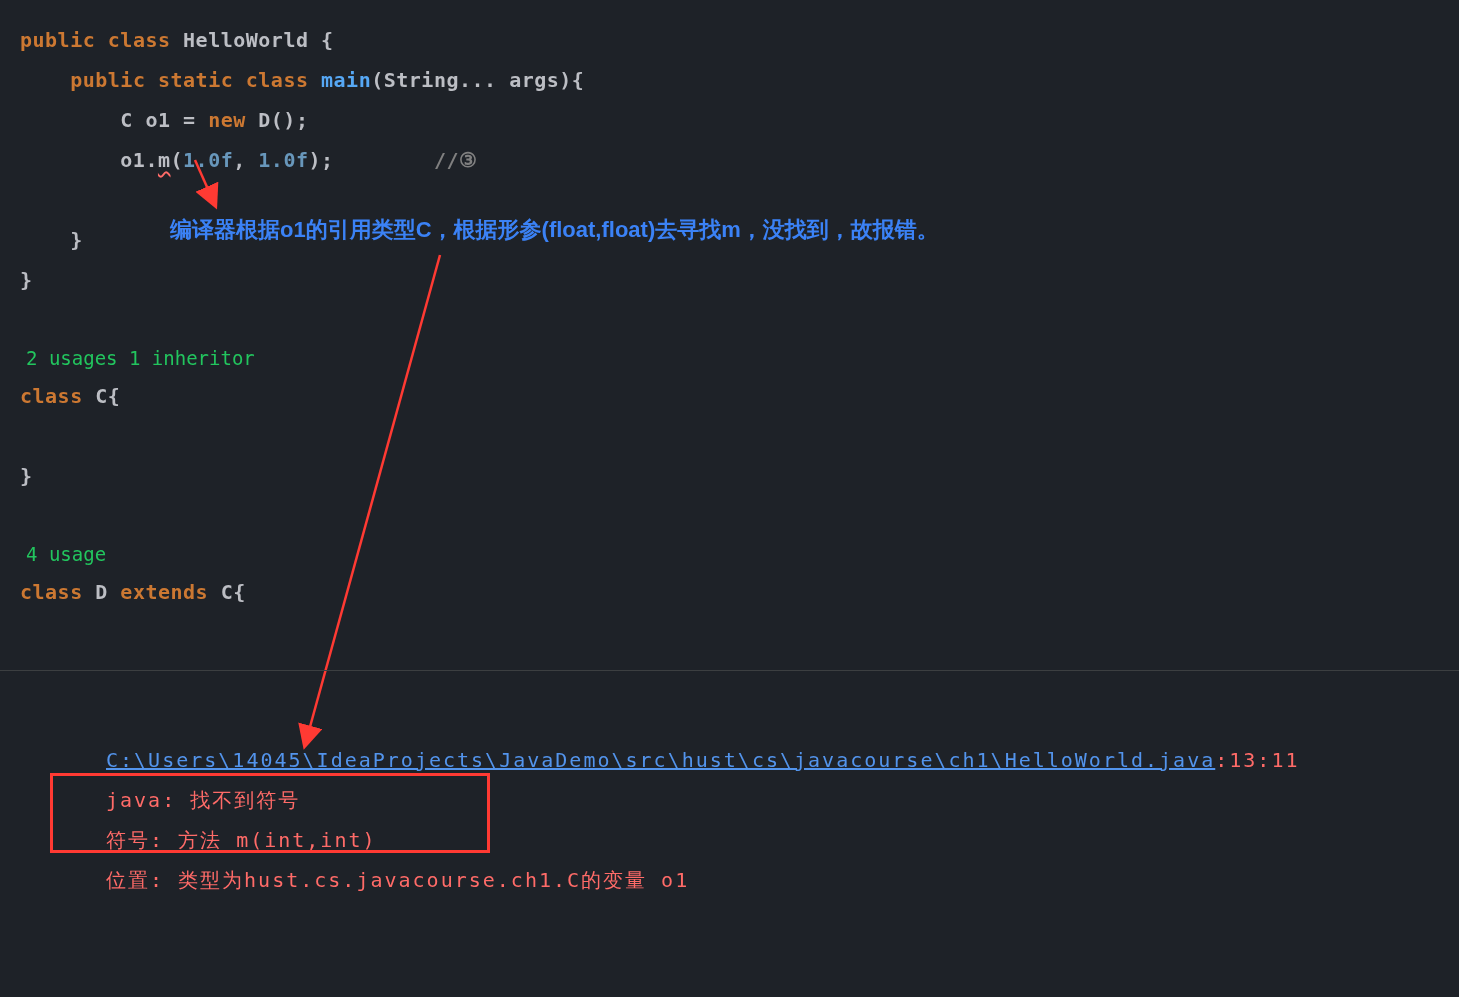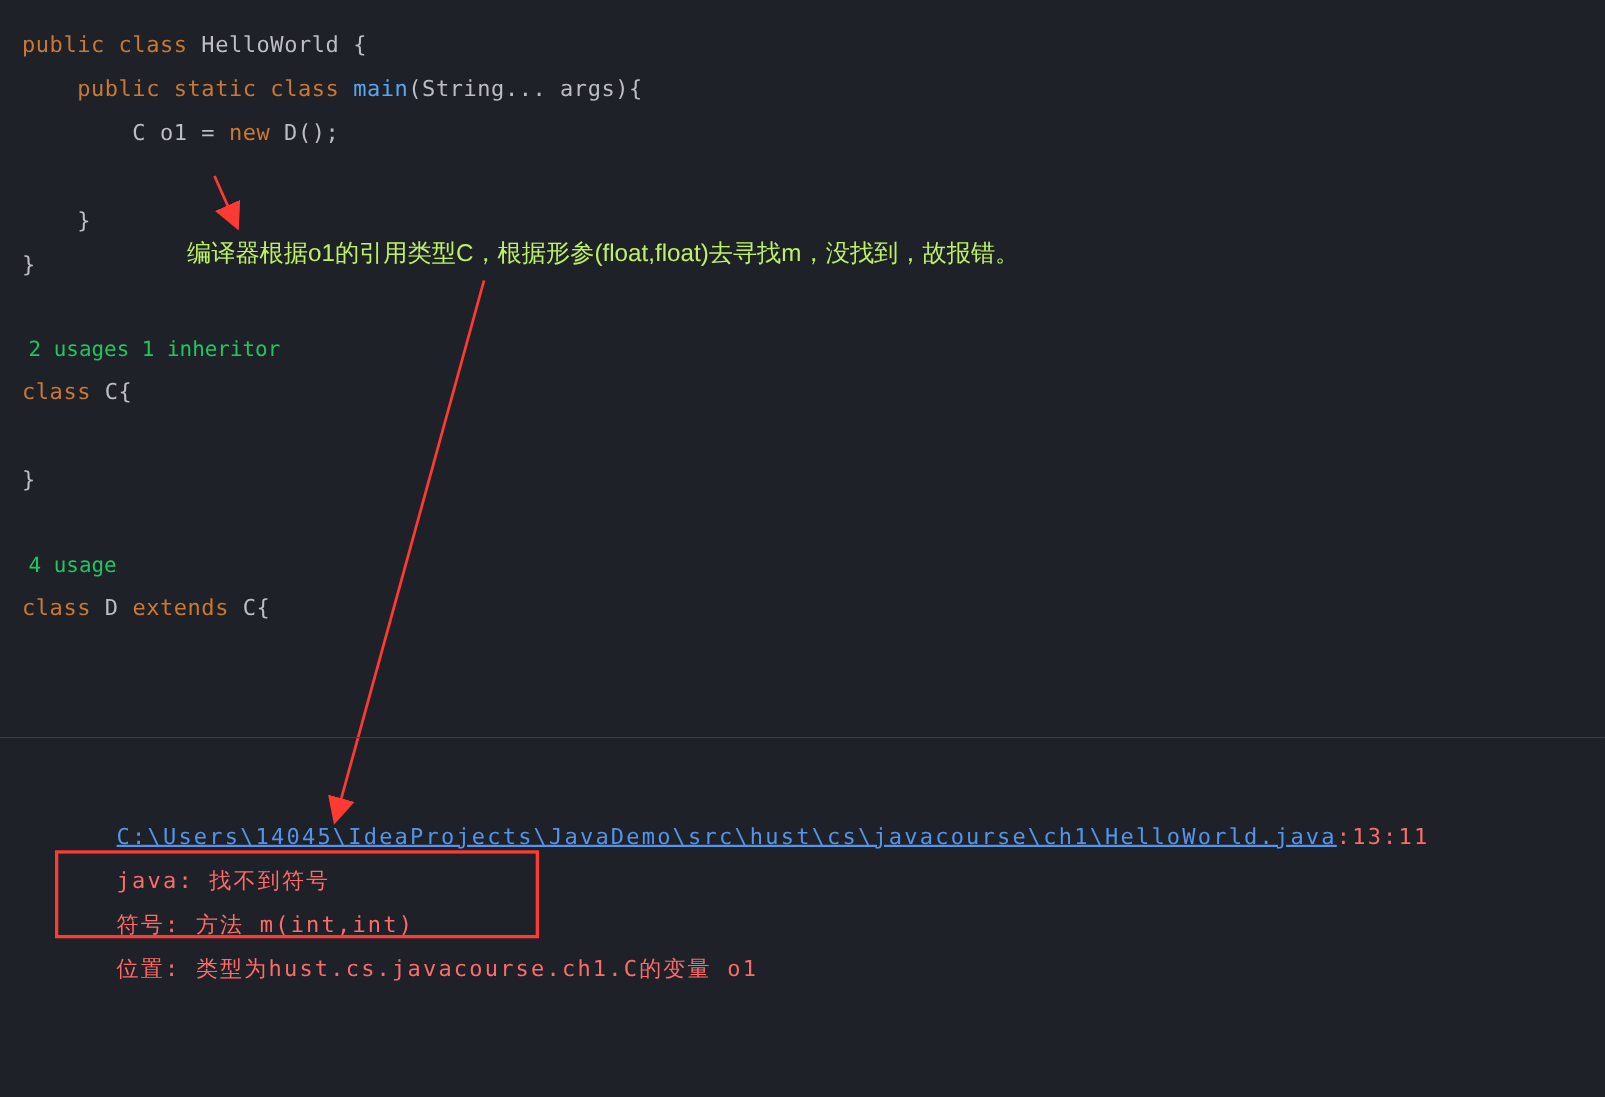--- a/index.html
+++ b/index.html
@@ -21,6 +21,7 @@
     white-space: pre;
     font-size: 20px;
     letter-spacing: 0.5px;
+    font-weight: bold;
   }
   .kw { color: #cc7832; }
   .method { color: #56a8f5; }

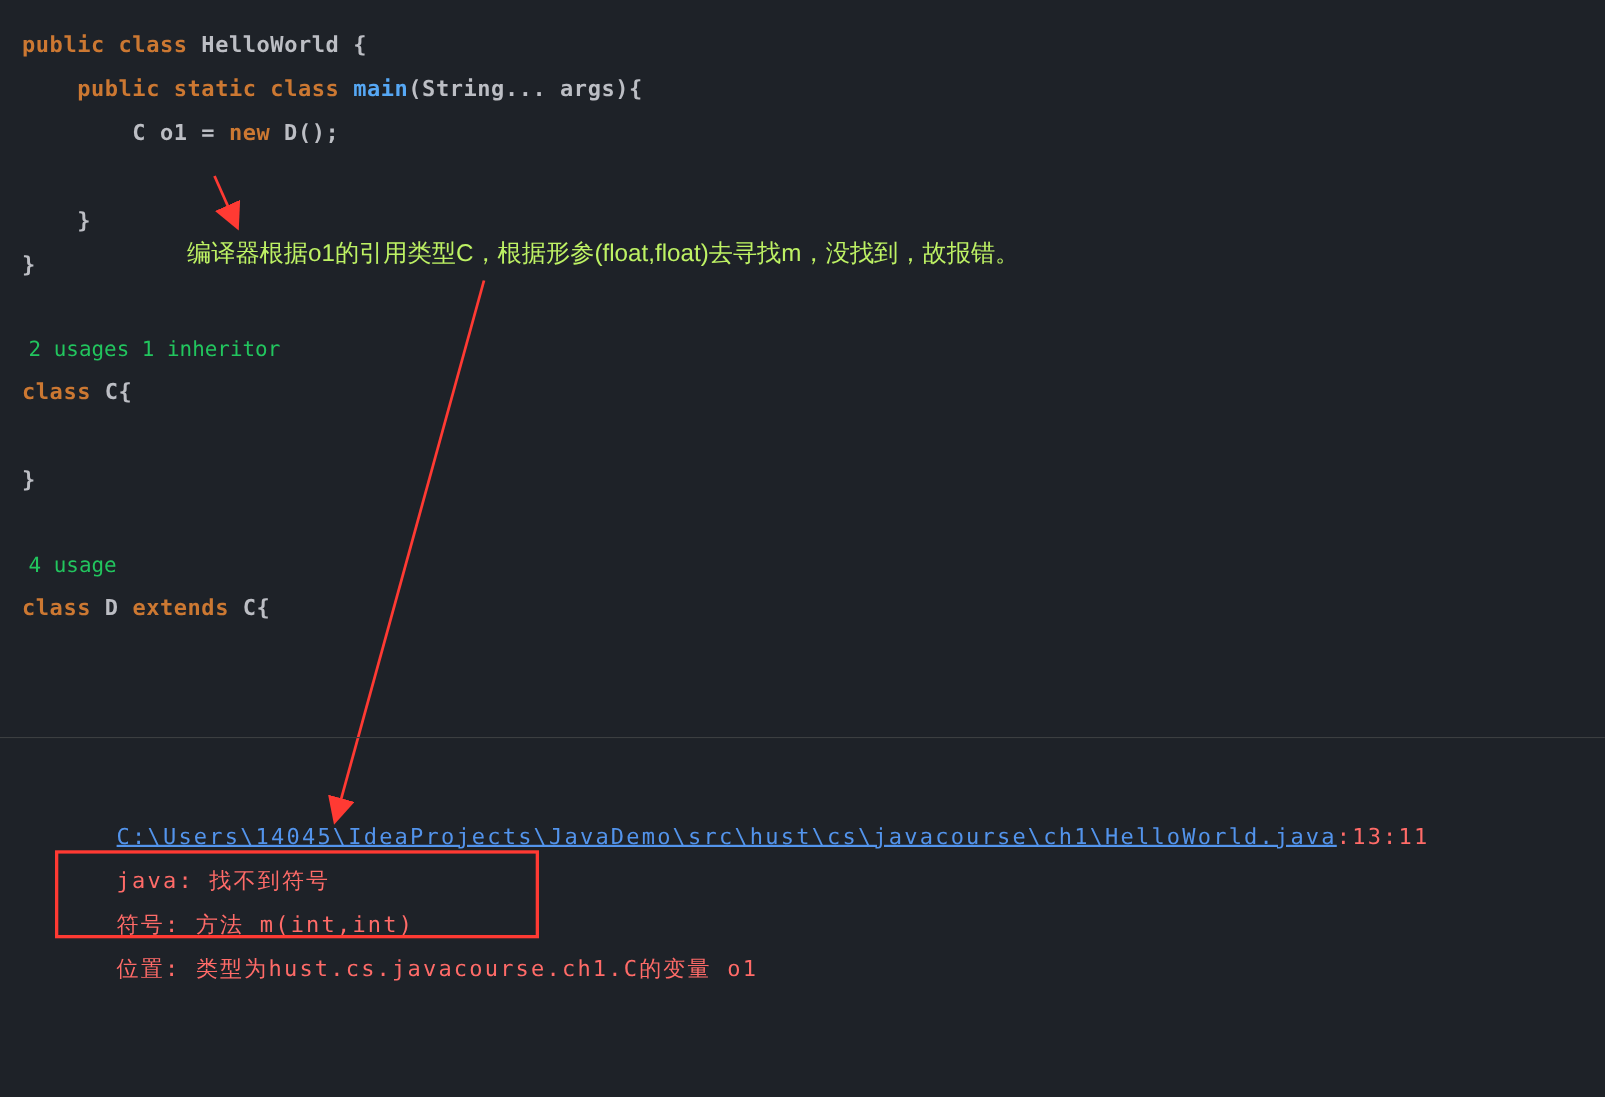--- a/index.html
+++ b/index.html
@@ -107,6 +107,7 @@
   <div class="code-line"><span class="kw">public</span> <span class="kw">class</span> <span class="plain">HelloWorld</span><span class="plain"> {</span></div>
   <div class="code-line">    <span class="kw">public</span> <span class="kw">static</span> <span class="kw">class</span> <span class="method">main</span><span class="plain">(String... args){</span></div>
   <div class="code-line">        <span class="plain">C o1 = </span><span class="kw">new</span><span class="plain"> D();</span></div>
+  <div class="code-line">        <span class="plain">o1.</span><span class="error-underline">m</span><span class="plain">(</span><span class="num">1.0f</span><span class="plain">, </span><span class="num">1.0f</span><span class="plain">);</span><span>        </span><span class="comment">//③</span></div>
   <div class="code-line"> </div>
   <div class="code-line">    <span class="plain">}</span></div>
   <div class="code-line"><span class="plain">}</span></div>

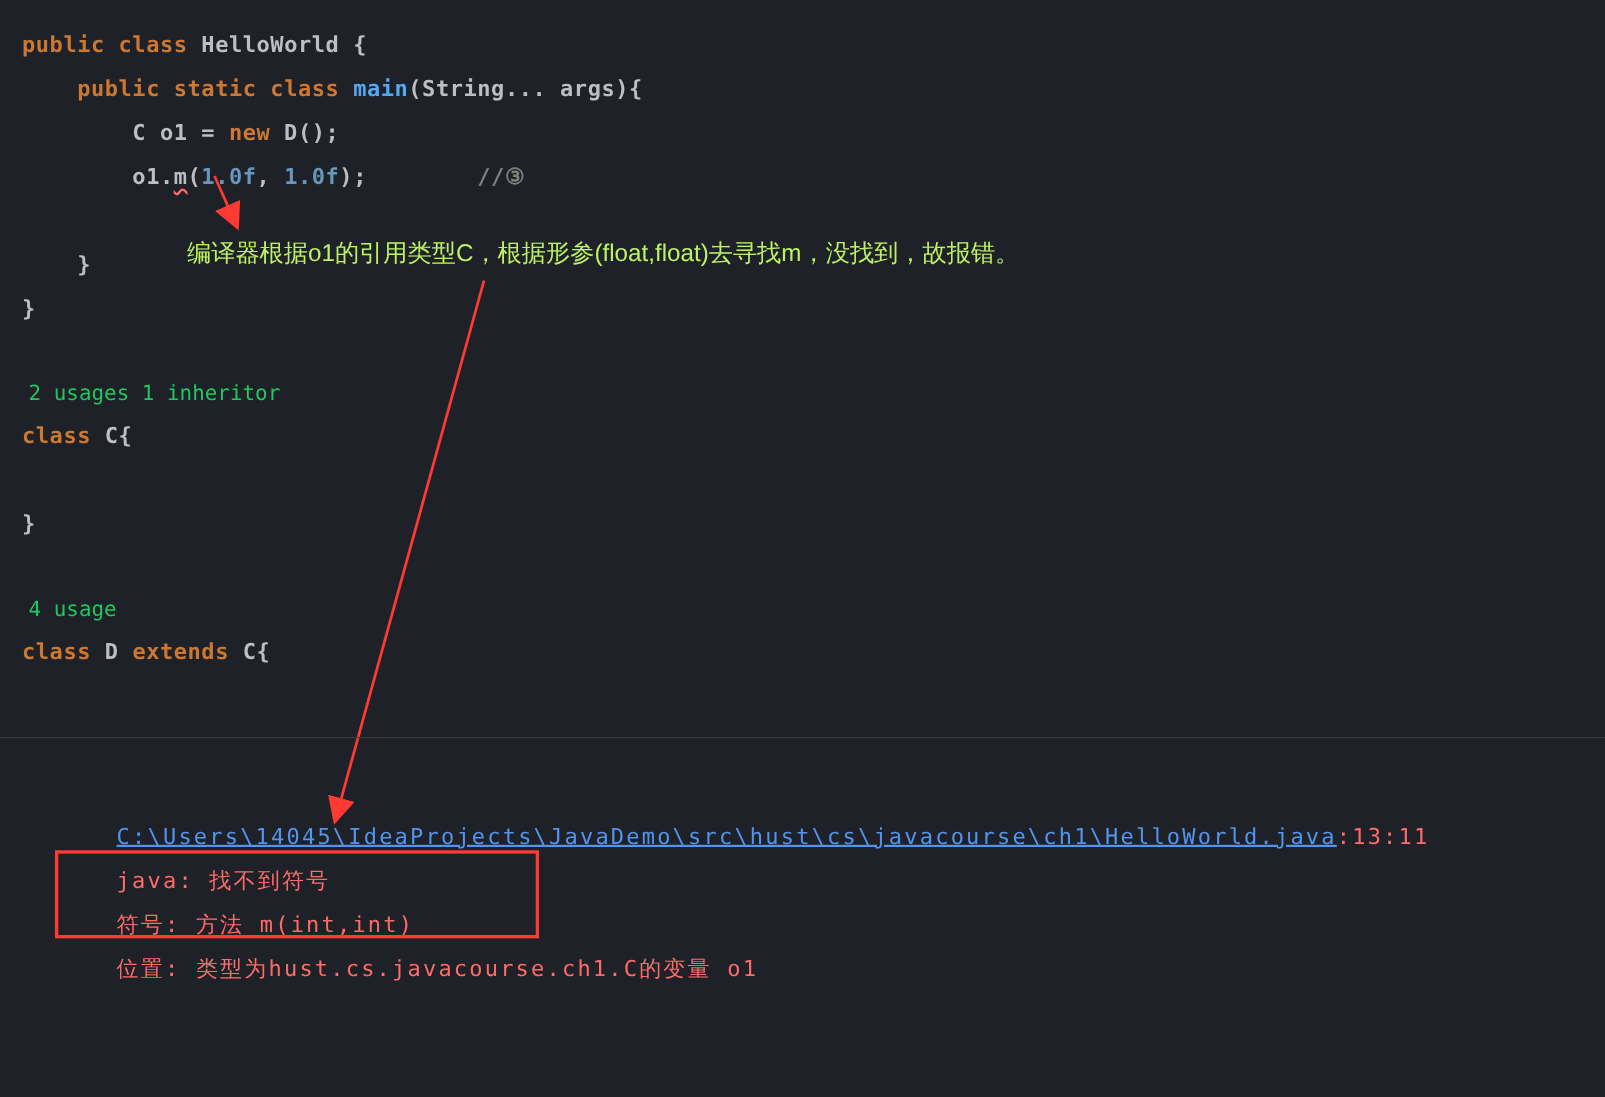--- a/index.html
+++ b/index.html
@@ -43,10 +43,10 @@
     position: absolute;
     left: 170px;
     top: 215px;
-    color: #bef264;
+    color: #3b82f6;
     font-size: 22px;
     font-family: 'PingFang SC', 'Microsoft YaHei', sans-serif;
-    font-weight: 400;
+    font-weight: 700;
   }
   .arrow-svg {
     position: absolute;

